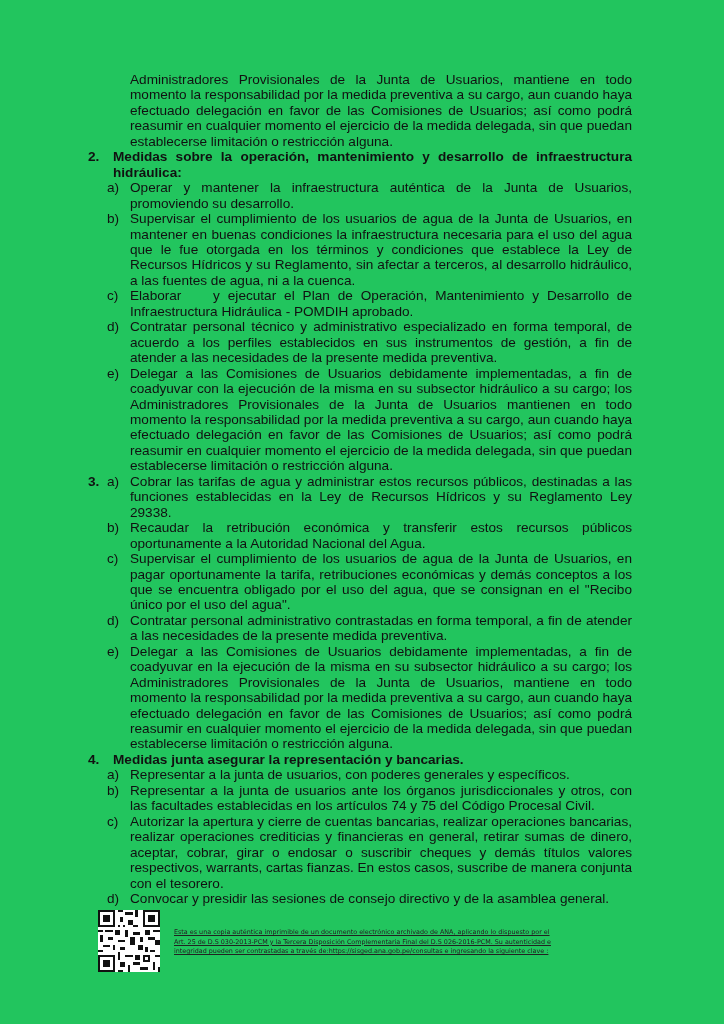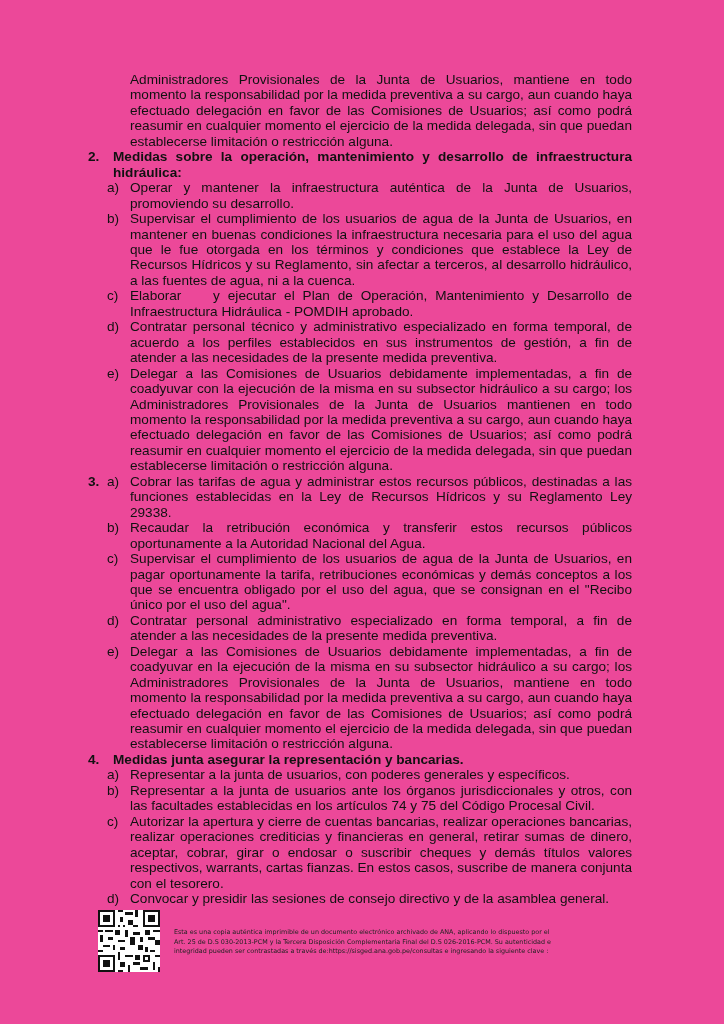--- a/index.html
+++ b/index.html
@@ -6,7 +6,7 @@
   body { width: 724px; height: 1024px; position: relative; overflow: hidden; }
   .page {
     position: absolute; left: 0; top: 0; width: 724px; height: 1024px;
-    background: #ec4899; color: #111111;
+    background: #22c55e; color: #111111;
     font-family: "Liberation Sans", sans-serif;
   }
   .content {

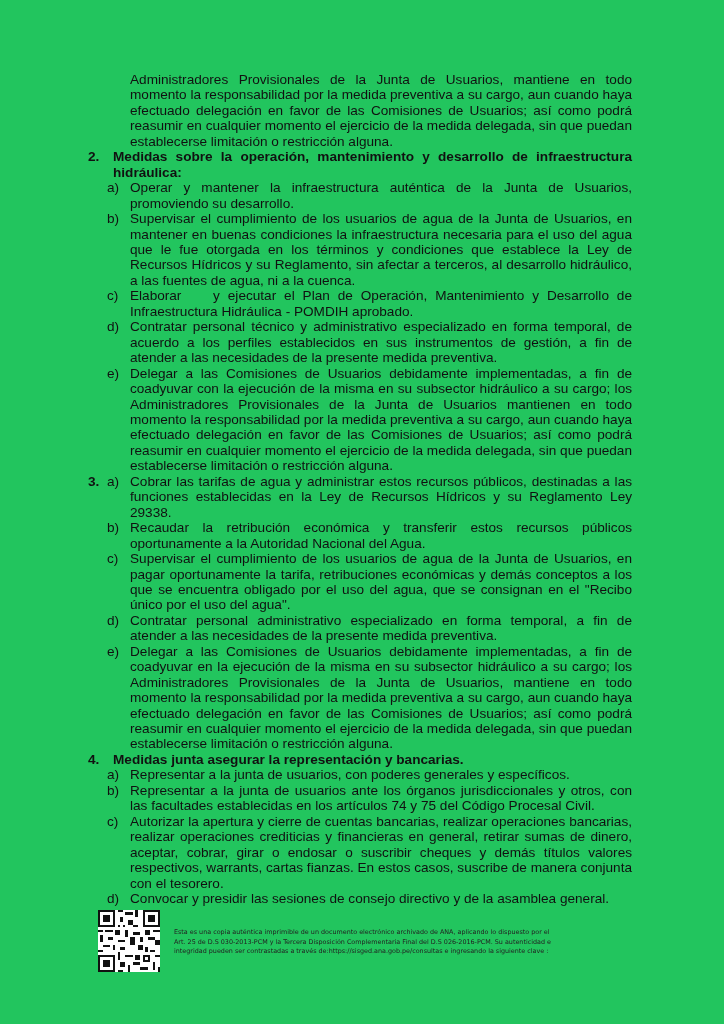--- a/index.html
+++ b/index.html
@@ -57,7 +57,7 @@
       <div class="item"><span class="item-letter">a)</span><span>Cobrar las tarifas de agua y administrar estos recursos públicos, destinadas a las funciones establecidas en la Ley de Recursos Hídricos y su Reglamento Ley 29338.</span></div>
       <div class="item"><span class="item-letter">b)</span><span>Recaudar la retribución económica y transferir estos recursos públicos oportunamente a la Autoridad Nacional del Agua.</span></div>
       <div class="item"><span class="item-letter">c)</span><span>Supervisar el cumplimiento de los usuarios de agua de la Junta de Usuarios, en pagar oportunamente la tarifa, retribuciones económicas y demás conceptos a los que se encuentra obligado por el uso del agua, que se consignan en el "Recibo único por el uso del agua".</span></div>
-      <div class="item"><span class="item-letter">d)</span><span>Contratar personal administrativo especializado en forma temporal, a fin de atender a las necesidades de la presente medida preventiva.</span></div>
+      <div class="item"><span class="item-letter">d)</span><span>Contratar personal administrativo contrastadas en forma temporal, a fin de atender a las necesidades de la presente medida preventiva.</span></div>
       <div class="item"><span class="item-letter">e)</span><span>Delegar a las  Comisiones de Usuarios debidamente implementadas,  a fin de coadyuvar en la ejecución de la misma en su subsector hidráulico a su cargo; los Administradores Provisionales de la Junta de Usuarios,  mantiene en todo momento la responsabilidad por la medida preventiva a su cargo, aun cuando haya efectuado delegación en favor de las Comisiones de Usuarios; así como podrá reasumir en cualquier momento el ejercicio de la medida delegada, sin que puedan establecerse limitación o restricción alguna.</span></div>
     </div>
 

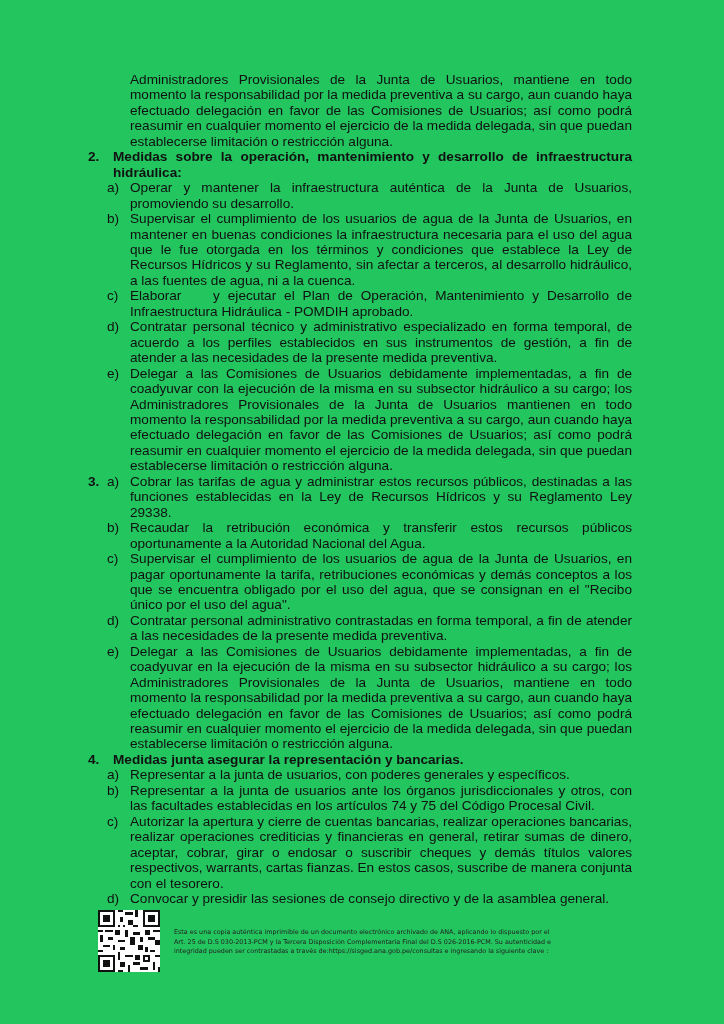--- a/index.html
+++ b/index.html
@@ -28,6 +28,7 @@
     position: absolute; left: 76px; top: 18px; width: 455px;
     font-family: "DejaVu Sans", sans-serif; font-size: 6.4px; line-height: 9.6px; color: #222;
     white-space: nowrap;
+    text-decoration: underline;
   }
 </style>
 </head>

